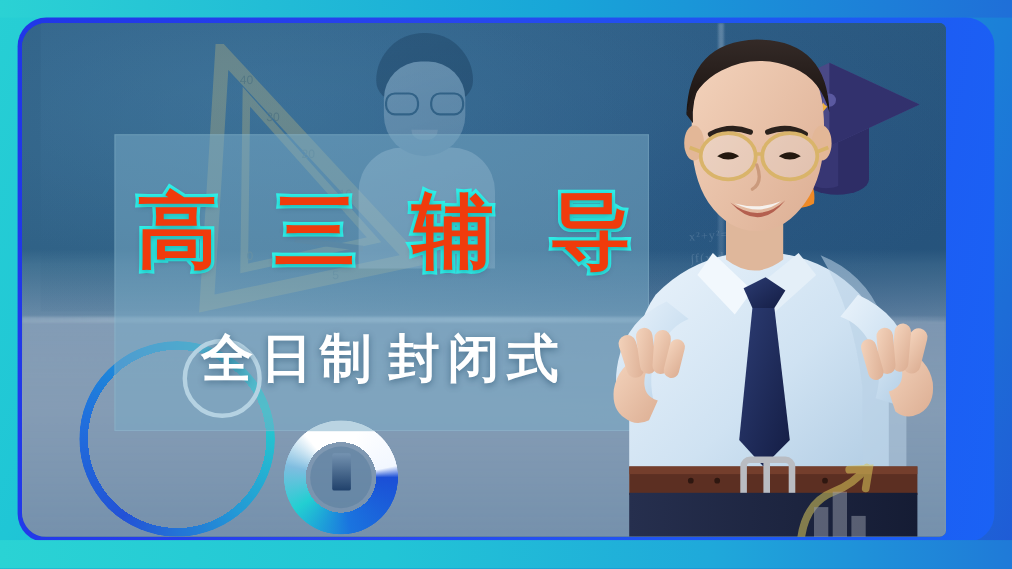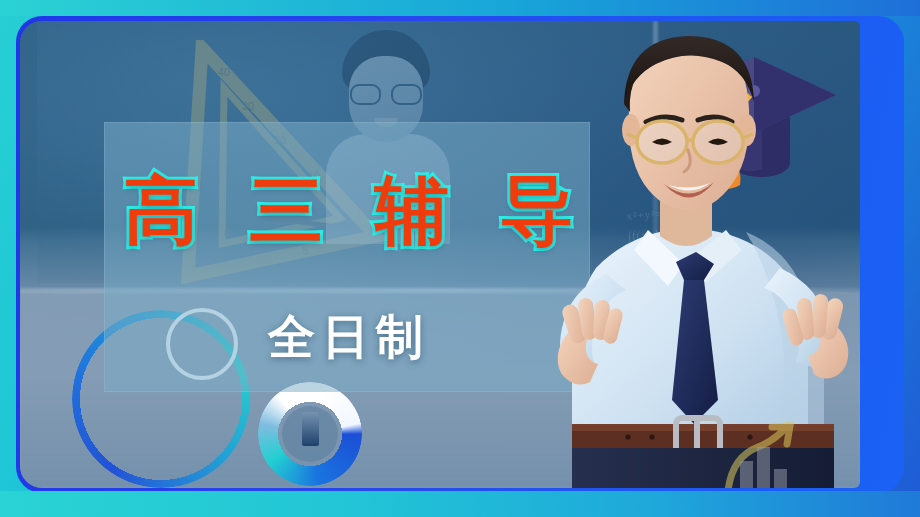--- a/index.html
+++ b/index.html
@@ -153,7 +153,6 @@
     color:#ffffff;
     text-shadow:0 2px 7px rgba(10,50,80,.45);
     white-space:pre;
-    margin-top:10px;
   }
   .subline .grp{ letter-spacing:7px; }
 

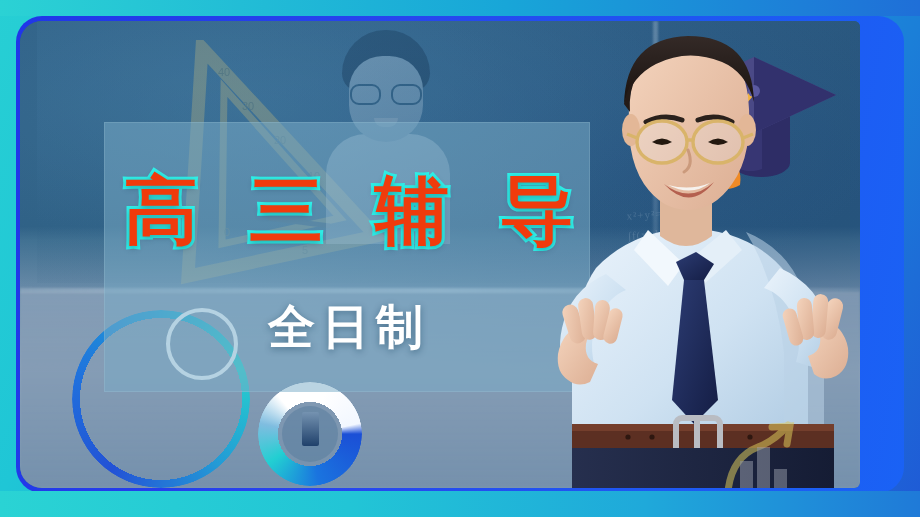--- a/index.html
+++ b/index.html
@@ -346,6 +346,7 @@
 
       <div class="subline">
         <span class="grp">全日制</span>
+        <span class="grp">封闭式</span>
       </div>
 
     </div>

